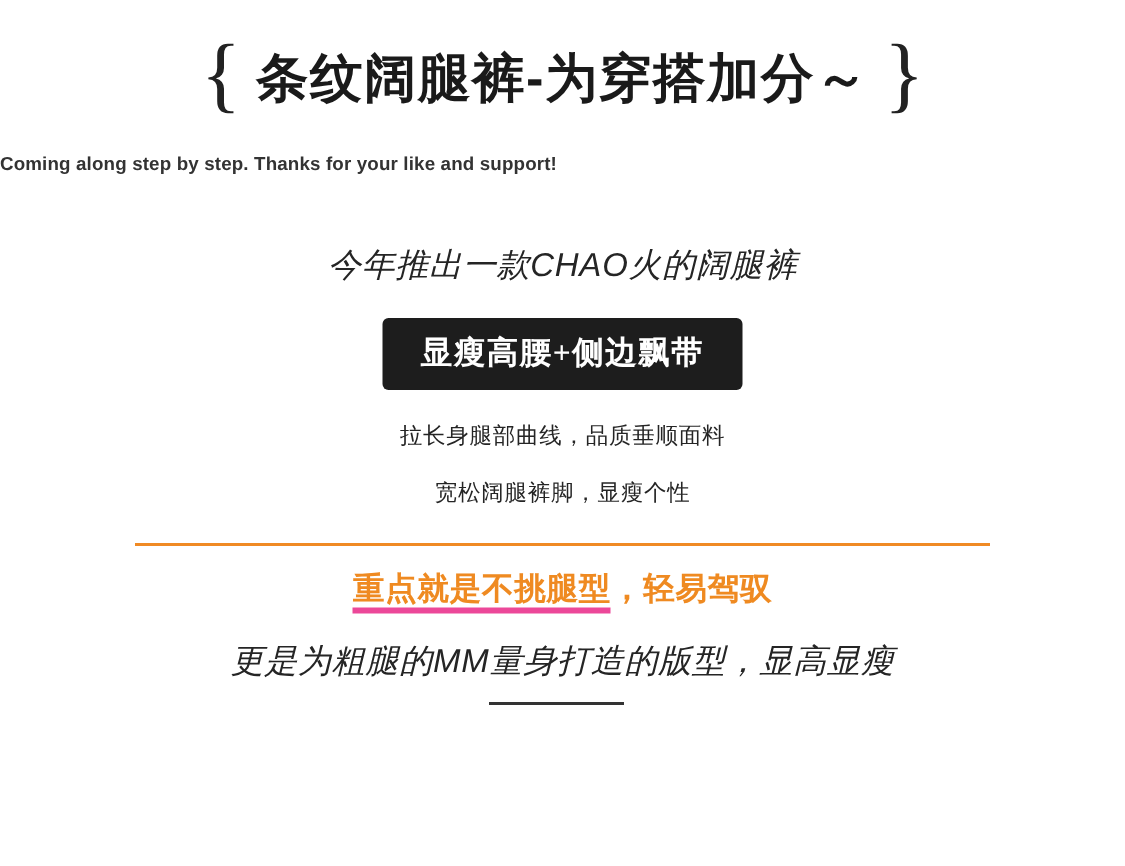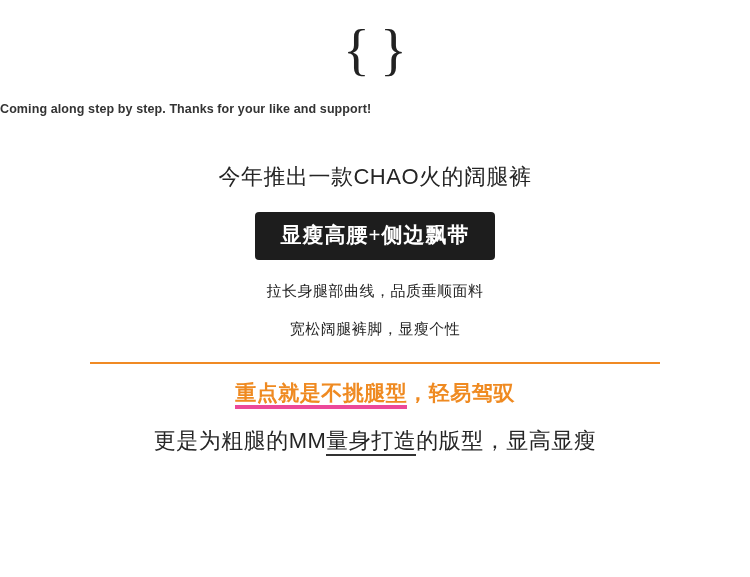--- a/index.html
+++ b/index.html
@@ -121,6 +121,7 @@
 
   <div class="title-row">
     <span class="brace">{</span>
+    <span class="title-text">条纹阔腿裤-为穿搭加分～</span>
     <span class="brace">}</span>
   </div>
 

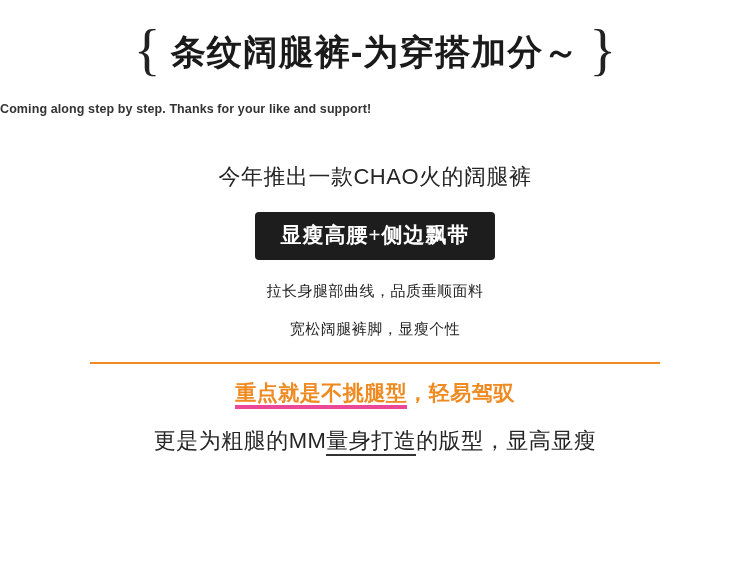--- a/index.html
+++ b/index.html
@@ -68,6 +68,7 @@
   }
   .line.big {
     font-size: 22px;
+    font-style: italic;
   }
   .gap-1 { margin-top: 22px; }
   .gap-2 { margin-top: 20px; }

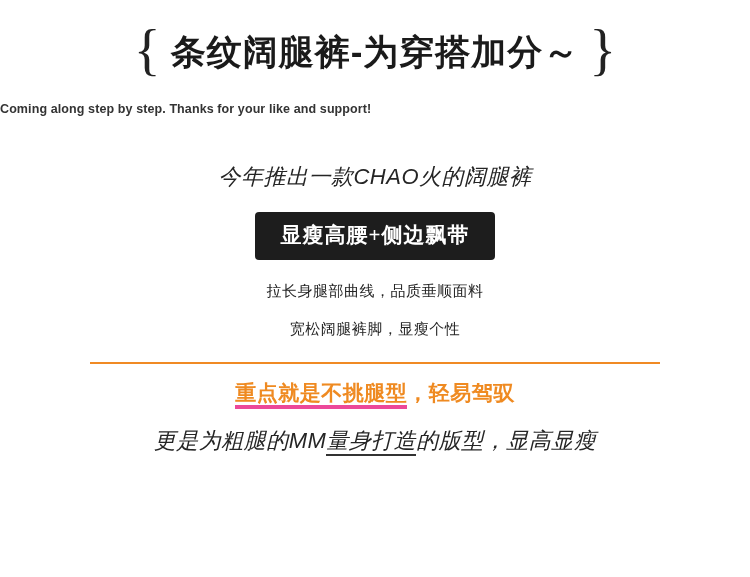--- a/index.html
+++ b/index.html
@@ -112,7 +112,7 @@
 
   .line .ul-dark {
     border-bottom: 2px solid #333333;
-    padding-bottom: 1px;
+    padding-bottom: 15px;
   }
 </style>
 </head>

